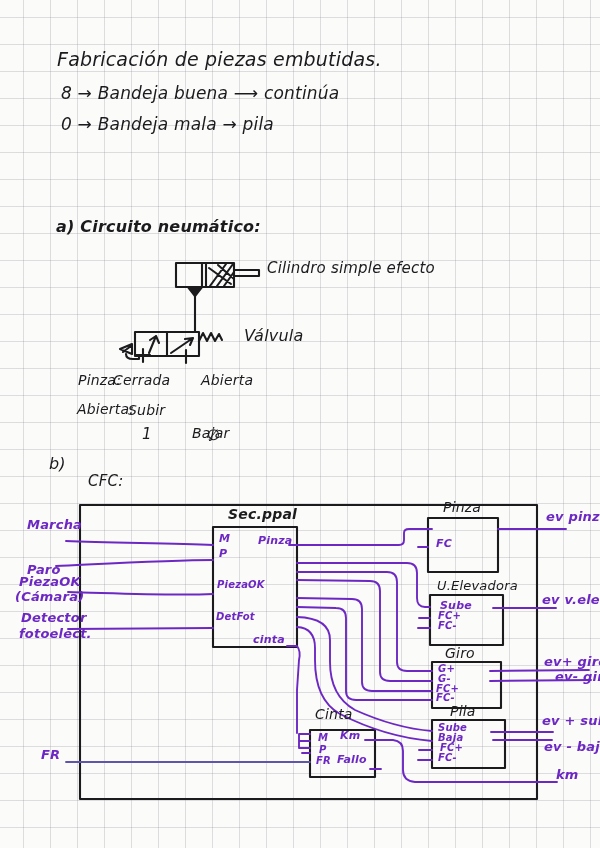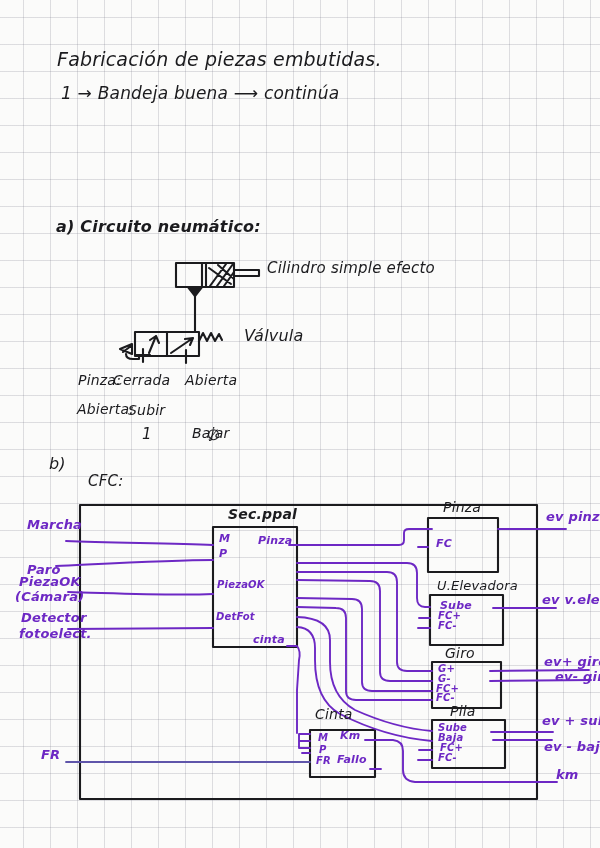--- a/index.html
+++ b/index.html
@@ -97,7 +97,7 @@
   </svg>
 
   <div class="hw t19" style="left:57px;top:50px;">Fabricación de piezas embutidas.</div>
-  <div class="hw t17" style="left:61px;top:85px;">1 → Bandeja buena ⟶ continúa</div>
+  <div class="hw t17" style="left:61px;top:85px;">8 → Bandeja buena ⟶ continúa</div>
 
   <div class="hw t16" style="left:56px;top:219px;font-weight:bold;">a) Circuito neumático:</div>
   <div class="hw t15" style="left:267px;top:261px;">Cilindro simple efecto</div>

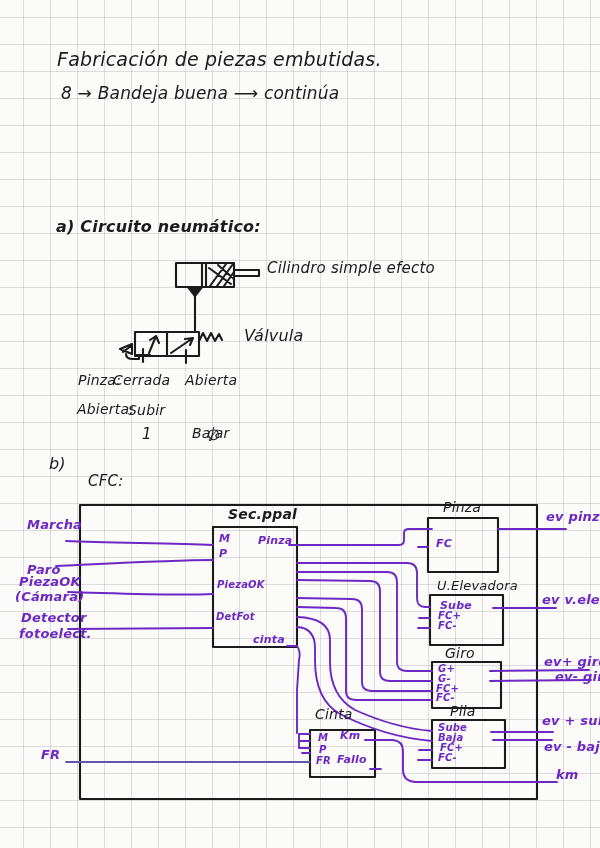--- a/index.html
+++ b/index.html
@@ -98,6 +98,7 @@
 
   <div class="hw t19" style="left:57px;top:50px;">Fabricación de piezas embutidas.</div>
   <div class="hw t17" style="left:61px;top:85px;">8 → Bandeja buena ⟶ continúa</div>
+  <div class="hw t17" style="left:61px;top:116px;">0 → Bandeja mala → pila</div>
 
   <div class="hw t16" style="left:56px;top:219px;font-weight:bold;">a) Circuito neumático:</div>
   <div class="hw t15" style="left:267px;top:261px;">Cilindro simple efecto</div>

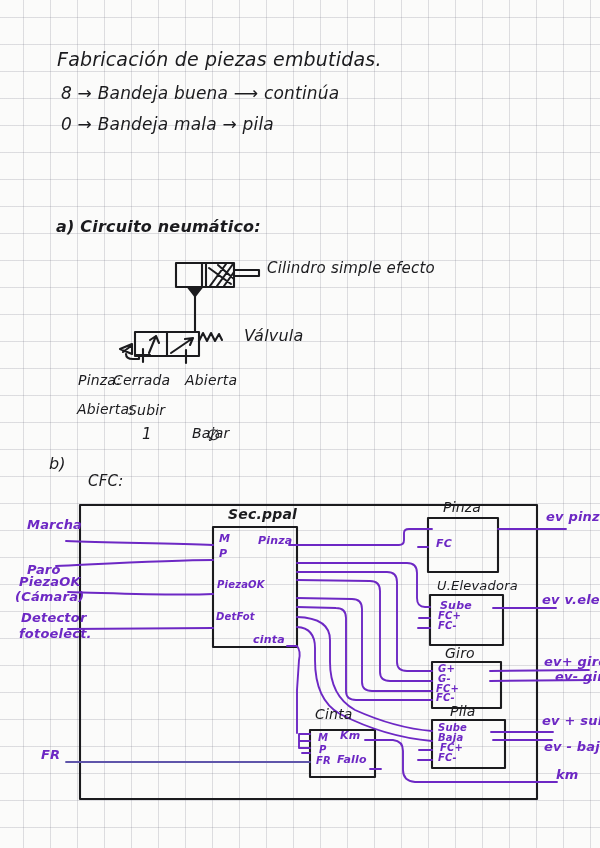--- a/index.html
+++ b/index.html
@@ -105,7 +105,7 @@
   <div class="hw t16" style="left:244px;top:328px;">Válvula</div>
   <div class="hw t14" style="left:78px;top:373px;">Pinza:</div>
   <div class="hw t14" style="left:113px;top:373px;">Cerrada</div>
-  <div class="hw t14" style="left:185px;top:373px;">Abierta</div>
+  <div class="hw t14" style="left:185px;top:373px;padding-left:16px;">Abierta</div>
   <div class="hw t14" style="left:77px;top:402px;">Abierta:</div>
   <div class="hw t14" style="left:128px;top:403px;">Subir</div>
   <div class="hw t14" style="left:192px;top:404px;margin-top:22px;">Bajar</div>

